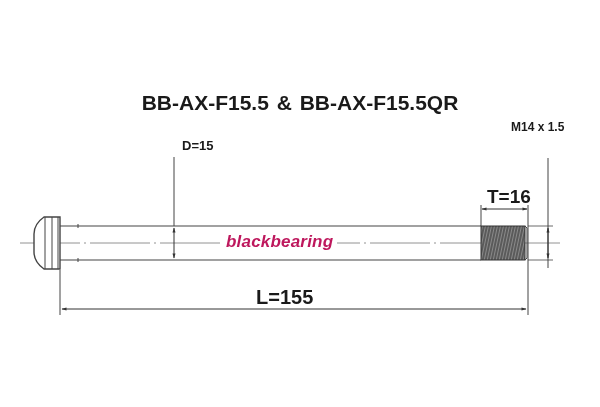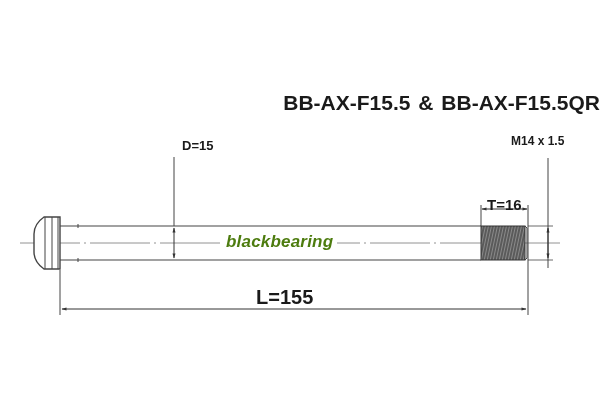--- a/index.html
+++ b/index.html
@@ -5,7 +5,7 @@
   html, body { margin:0; padding:0; background:#ffffff; }
   body { width:600px; height:407px; position:relative; overflow:hidden; font-family:"Liberation Sans", sans-serif; }
   #diagram { position:absolute; left:0; top:0; }
-  .title { position:absolute; left:0; width:600px; top:91px; text-align:right; font-family:"Liberation Sans", sans-serif; font-weight:bold; font-size:21px; color:#1a1a1a; word-spacing:2px; }
+  .title { position:absolute; left:0; width:600px; top:91px; text-align:center; font-family:"Liberation Sans", sans-serif; font-weight:bold; font-size:21px; color:#1a1a1a; word-spacing:2px; }
   .label { position:absolute; font-family:"Liberation Sans", sans-serif; font-weight:bold; color:#1a1a1a; white-space:nowrap; }
   .brand { position:absolute; left:222px; top:232px; font-family:"Liberation Sans", sans-serif; font-weight:bold; font-style:italic; font-size:17px; color:#4d7c0f; background:#fff; padding:0 4px; letter-spacing:0.2px; }
 </style>

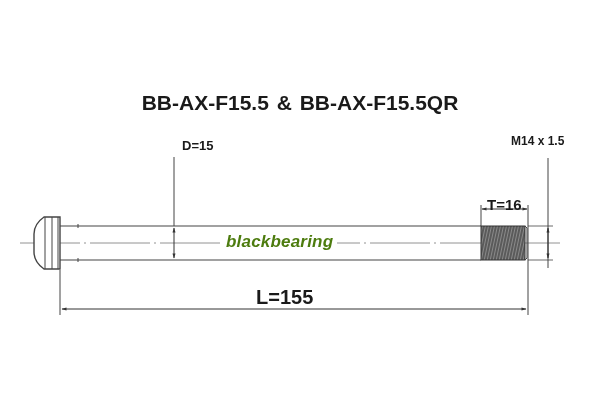--- a/index.html
+++ b/index.html
@@ -73,7 +73,7 @@
 <div class="brand">blackbearing</div>
 <div class="label" style="left:182px; top:138px; font-size:13px;">D=15</div>
 <div class="label" style="left:487px; top:196px; font-size:15px;">T=16</div>
-<div class="label" style="left:511px; top:134px; font-size:12px;">M14 x 1.5</div>
+<div class="label" style="left:511px; top:120px; font-size:12px;">M14 x 1.5</div>
 <div class="label" style="left:256px; top:286px; font-size:20px;">L=155</div>
 
 </body></html>

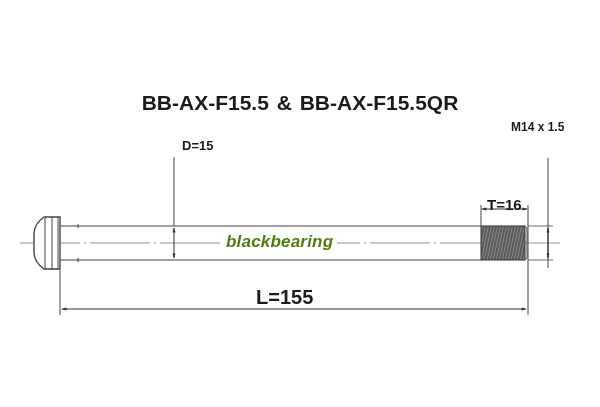--- a/index.html
+++ b/index.html
@@ -72,7 +72,7 @@
 <div class="title">BB-AX-F15.5  &amp;  BB-AX-F15.5QR</div>
 <div class="brand">blackbearing</div>
 <div class="label" style="left:182px; top:138px; font-size:13px;">D=15</div>
-<div class="label" style="left:487px; top:196px; font-size:15px;">T=16</div>
+<div class="label" style="left:487px; top:186px; font-size:19px;">T=16</div>
 <div class="label" style="left:511px; top:120px; font-size:12px;">M14 x 1.5</div>
 <div class="label" style="left:256px; top:286px; font-size:20px;">L=155</div>
 

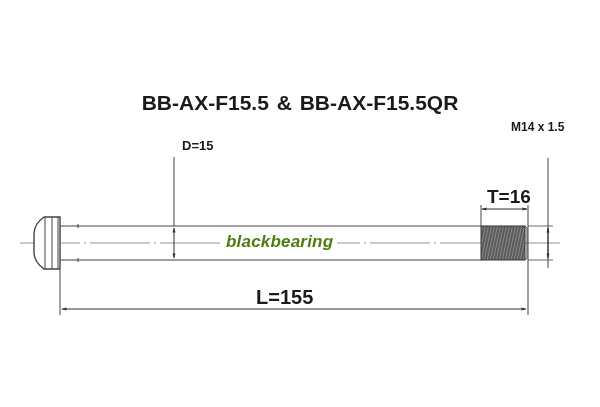--- a/index.html
+++ b/index.html
@@ -7,7 +7,7 @@
   #diagram { position:absolute; left:0; top:0; }
   .title { position:absolute; left:0; width:600px; top:91px; text-align:center; font-family:"Liberation Sans", sans-serif; font-weight:bold; font-size:21px; color:#1a1a1a; word-spacing:2px; }
   .label { position:absolute; font-family:"Liberation Sans", sans-serif; font-weight:bold; color:#1a1a1a; white-space:nowrap; }
-  .brand { position:absolute; left:222px; top:232px; font-family:"Liberation Sans", sans-serif; font-weight:bold; font-style:italic; font-size:17px; color:#4d7c0f; background:#fff; padding:0 4px; letter-spacing:0.2px; }
+  .brand { position:absolute; left:222px; top:232px; font-family:"Liberation Sans", sans-serif; font-weight:bold; font-style:italic; font-size:17px; color:#be185d; background:#fff; padding:0 4px; letter-spacing:0.2px; }
 </style>
 </head>
 <body>

